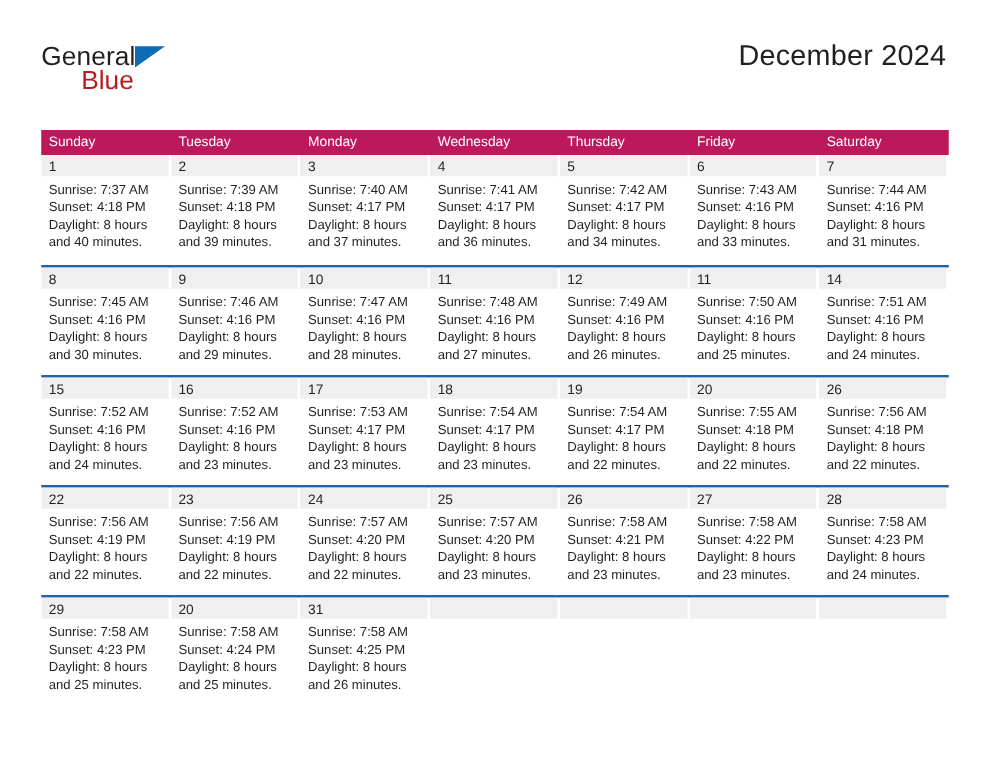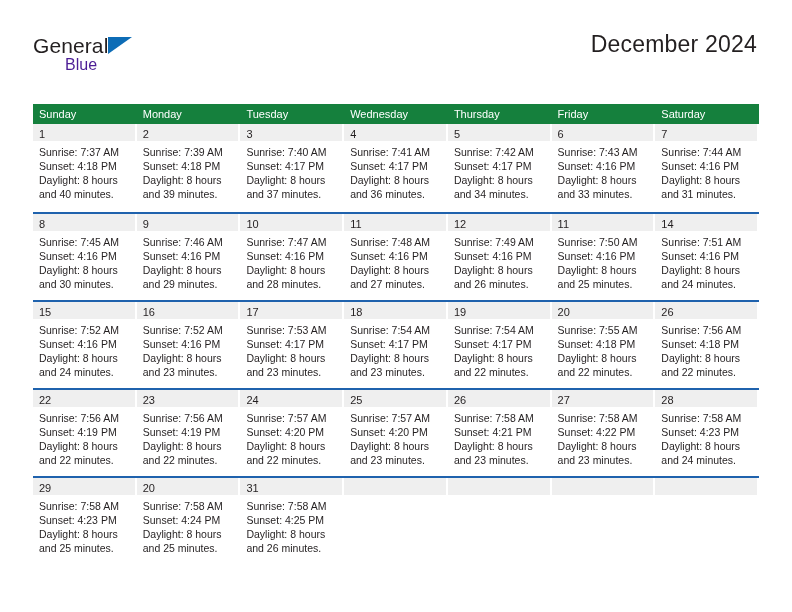--- a/index.html
+++ b/index.html
@@ -62,8 +62,8 @@
     margin-top: -2px;
   }
   .brand-blue {
-    font-size: 16px;
-    color: #4c1d95;
+    font-size: 21px;
+    color: #b91c1c;
     line-height: 22px;
   }
 

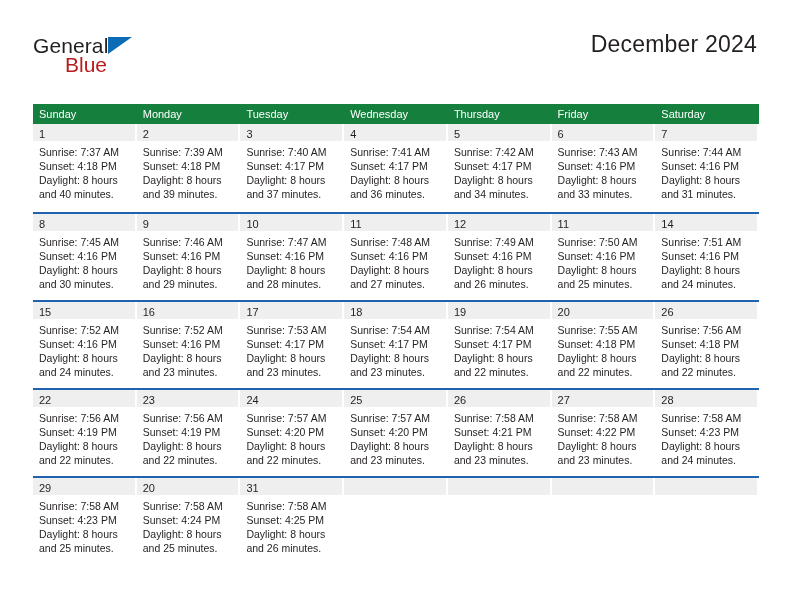--- a/index.html
+++ b/index.html
@@ -94,7 +94,7 @@
 
   .weekday-head {
     display: flex;
-    background: #15803d;
+    background: #be185d;
     height: 20px;
   }
   .weekday-cell {

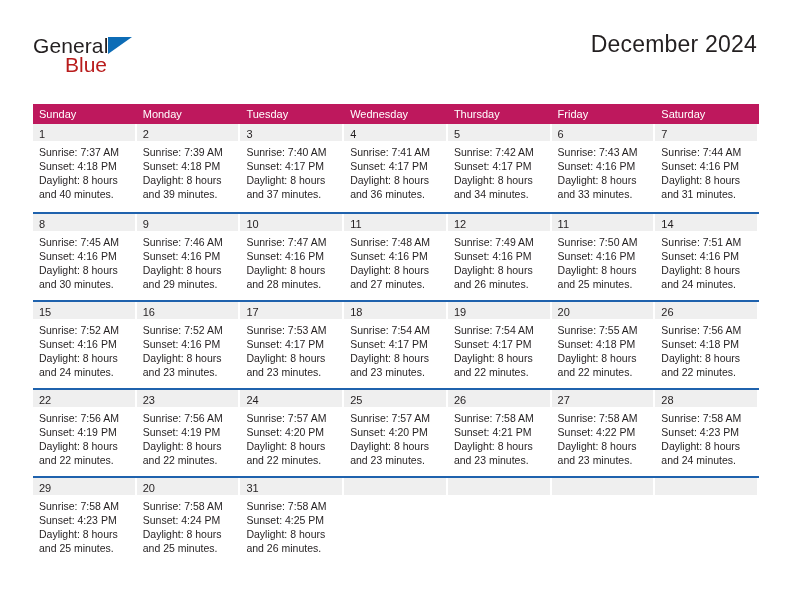--- a/index.html
+++ b/index.html
@@ -178,8 +178,8 @@
 
     <div class="weekday-head">
       <div class="weekday-cell">Sunday</div>
+      <div class="weekday-cell">Tuesday</div>
       <div class="weekday-cell">Monday</div>
-      <div class="weekday-cell">Tuesday</div>
       <div class="weekday-cell">Wednesday</div>
       <div class="weekday-cell">Thursday</div>
       <div class="weekday-cell">Friday</div>

